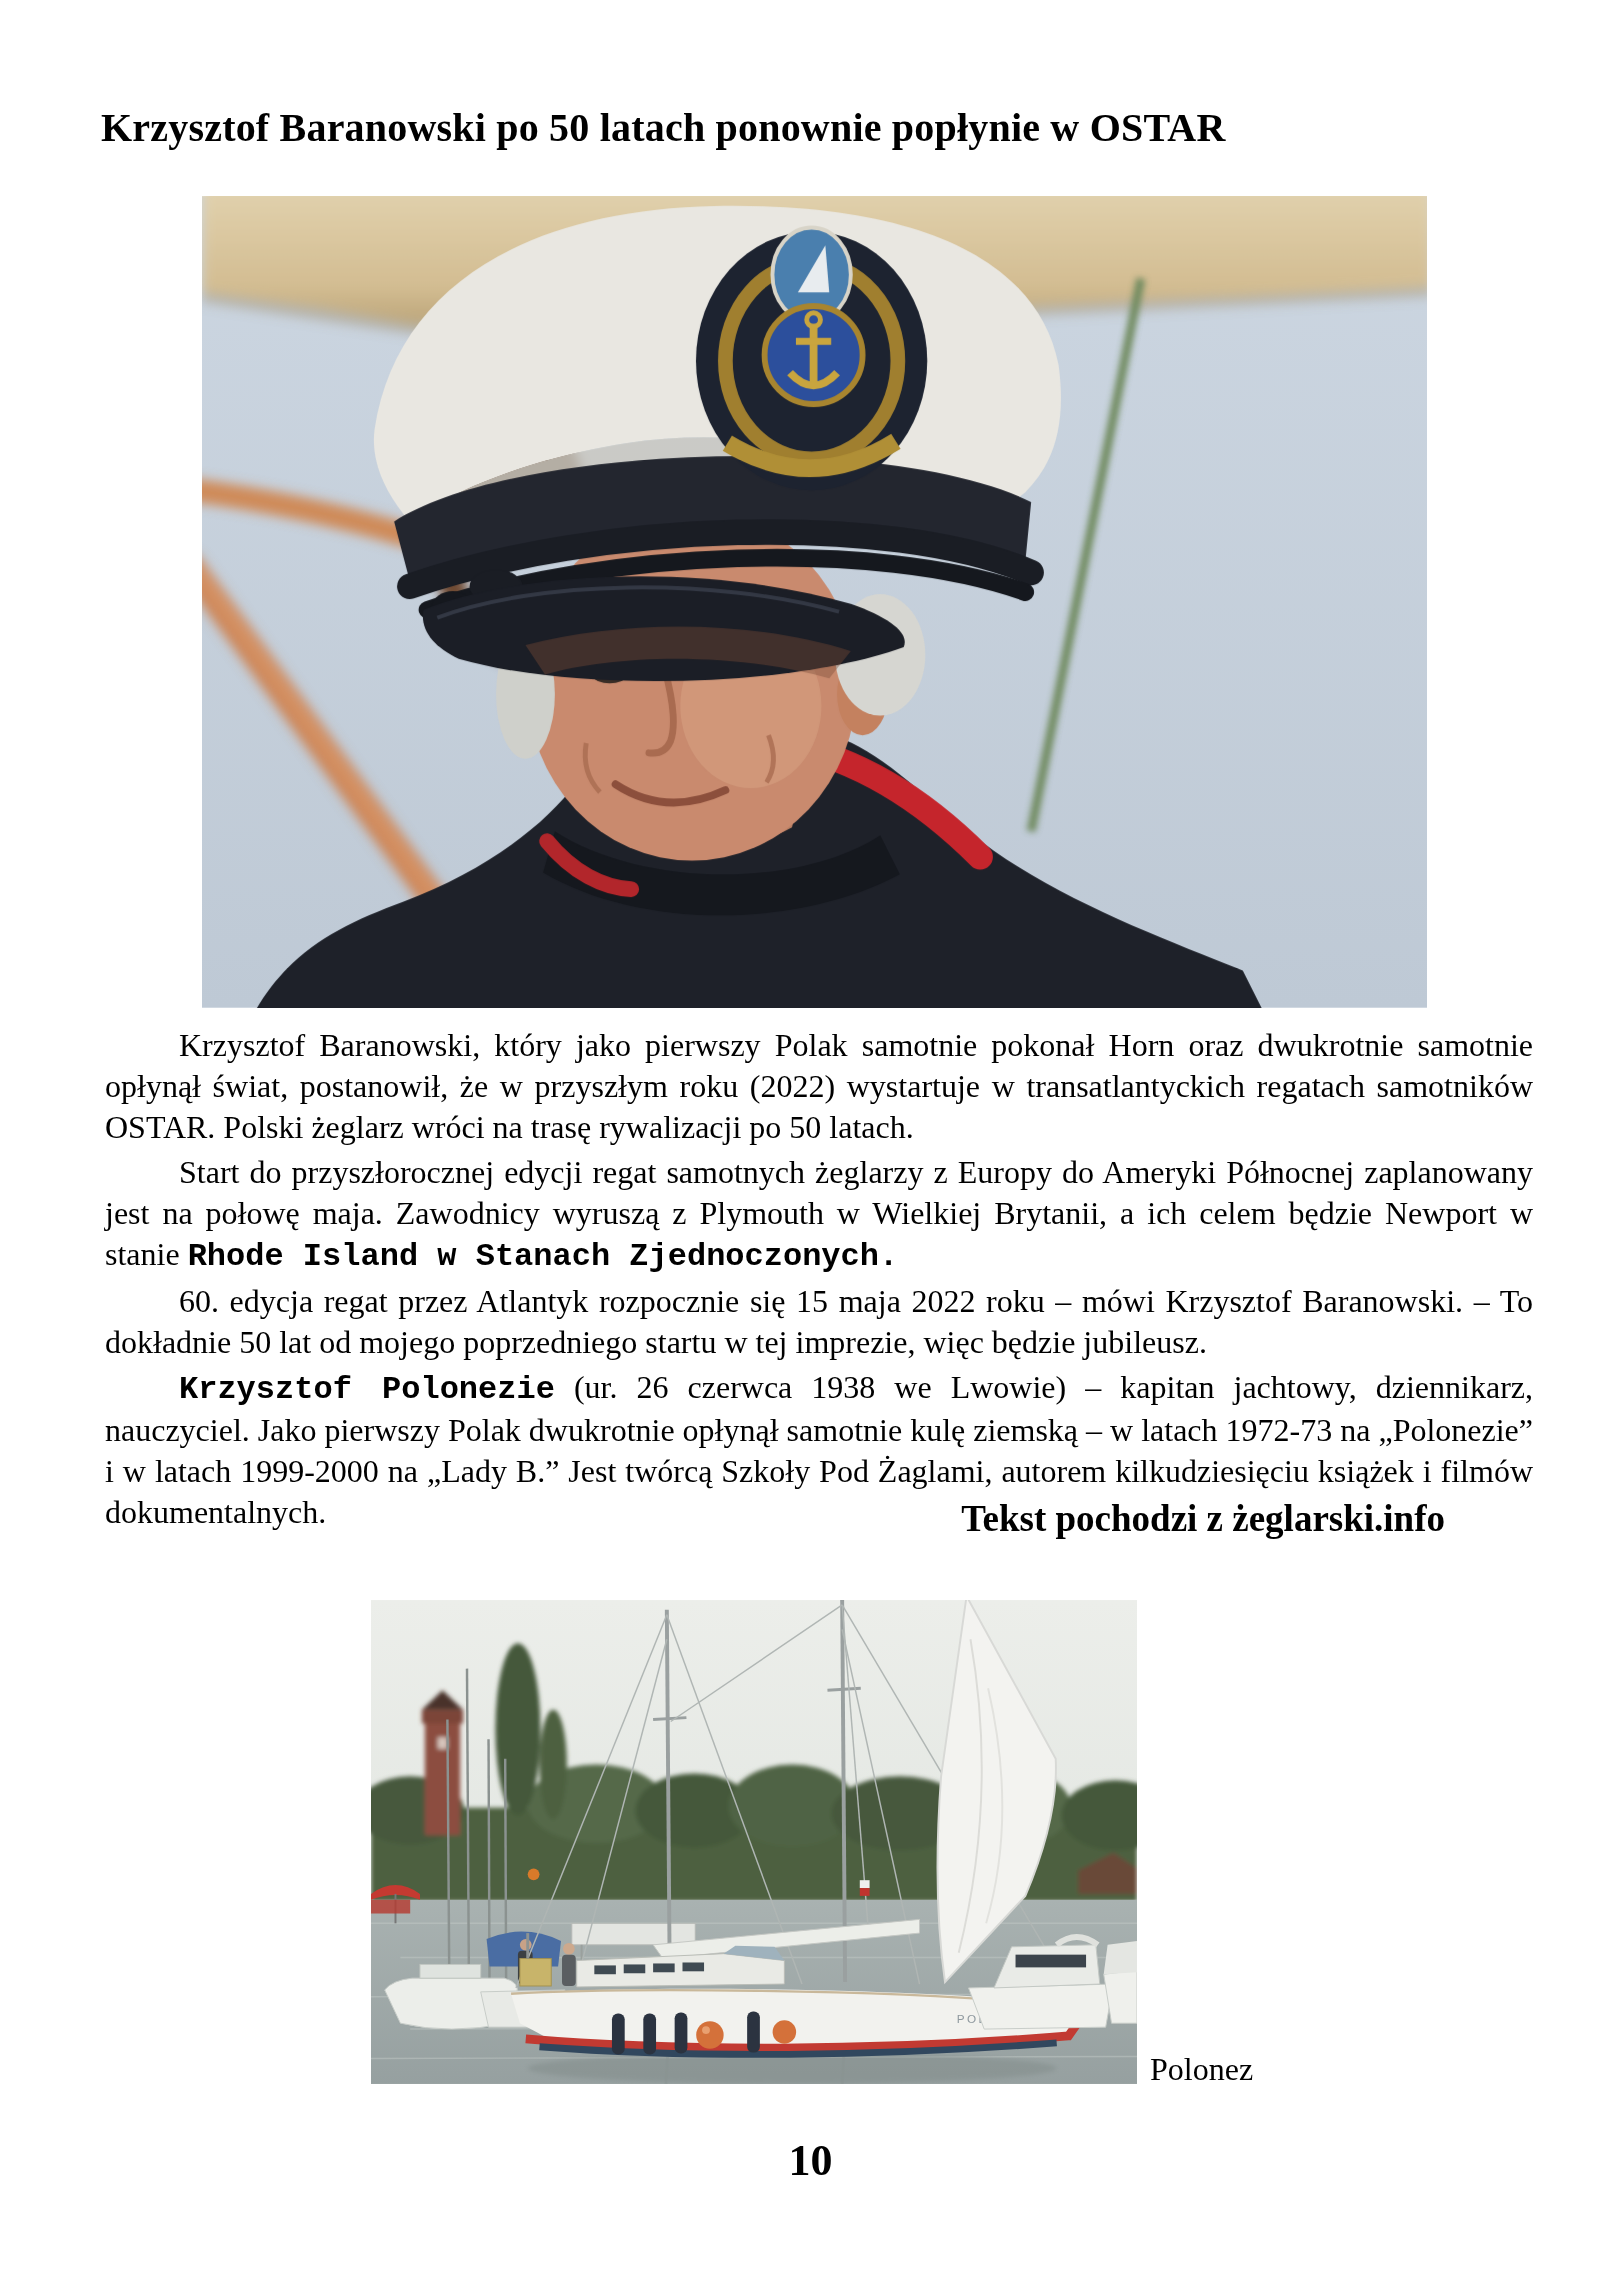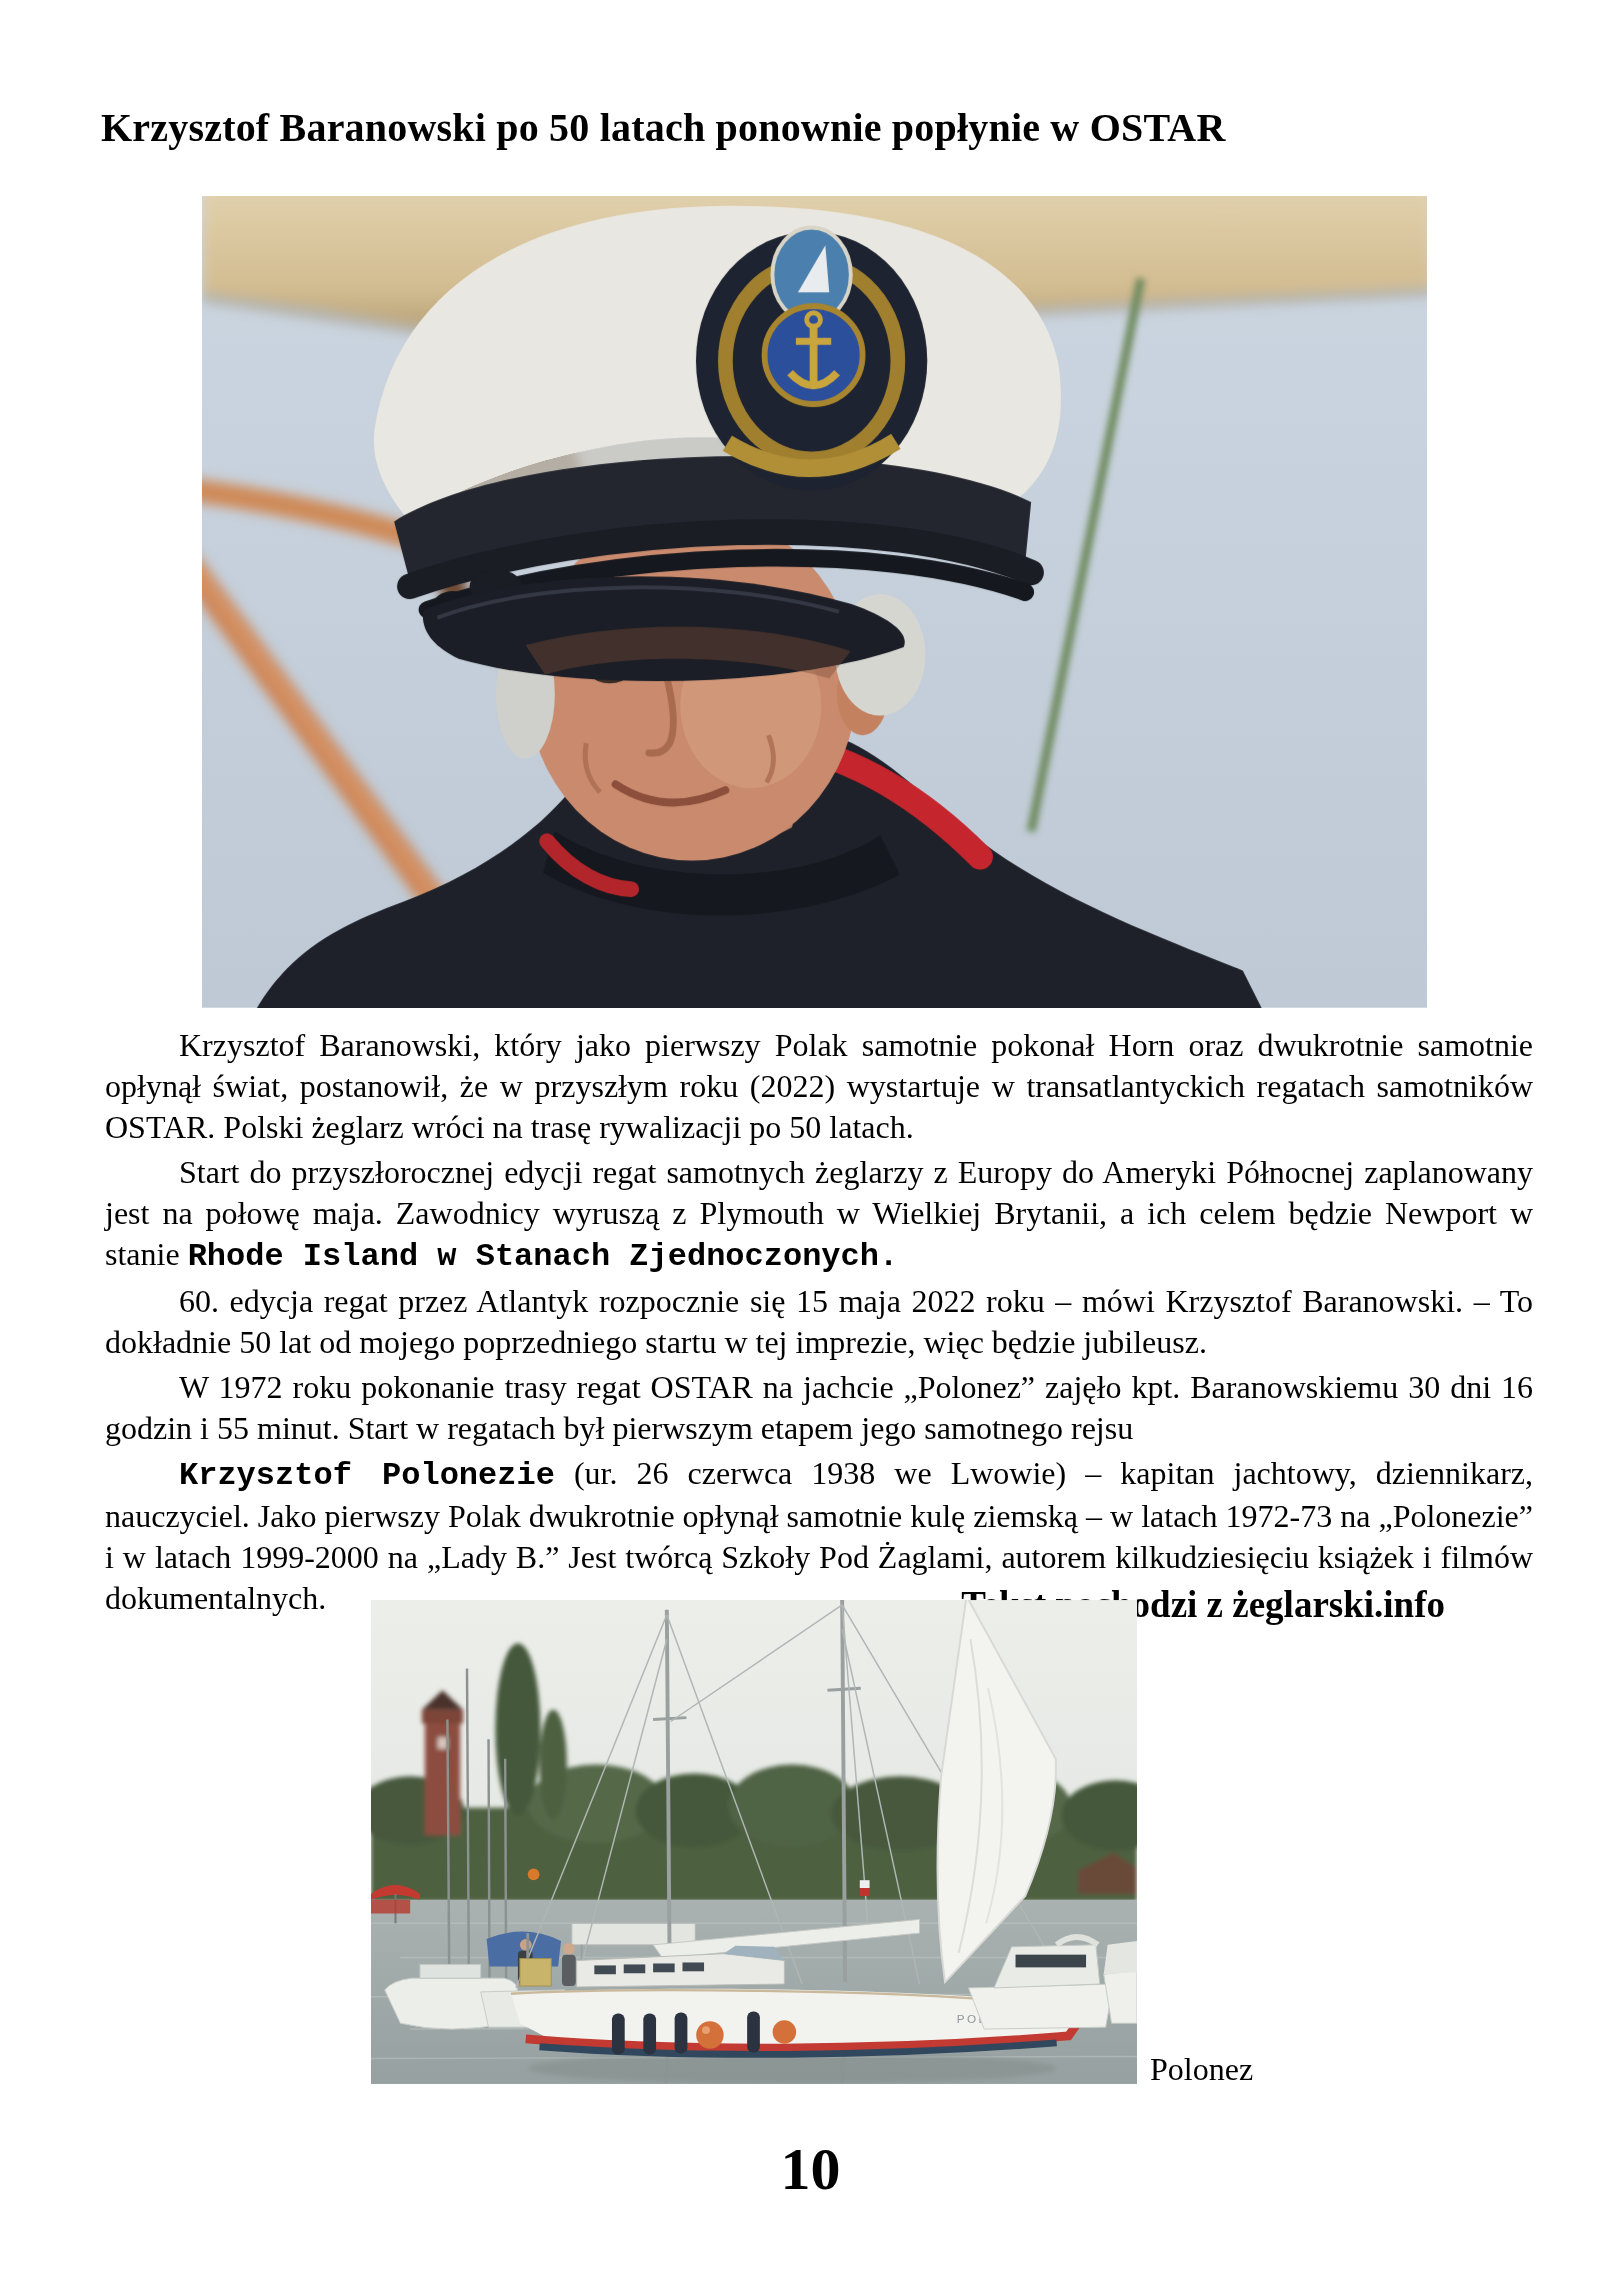--- a/index.html
+++ b/index.html
@@ -145,7 +145,6 @@
       <p><span>Krzysztof Baranowski, który jako pierwszy Polak samotnie pokonał Horn oraz dwukrotnie samotnie opłynął świat, postanowił, że w przyszłym roku (2022) wystartuje w transatlantyckich regatach samotników OSTAR. Polski żeglarz wróci na trasę rywalizacji po 50 latach.</span></p>
       <p><span>Start do przyszłorocznej edycji regat samotnych żeglarzy z Europy do Ameryki Północnej zaplanowany jest na połowę maja. Zawodnicy wyruszą z Plymouth w Wielkiej Brytanii, a ich celem będzie Newport w stanie </span><span class="b">Rhode Island w Stanach Zjednoczonych.</span></p>
       <p><span>60. edycja regat przez Atlantyk rozpocznie się 15 maja 2022 roku – mówi Krzysztof Baranowski. – To dokładnie 50 lat od mojego poprzedniego startu w tej imprezie, więc będzie jubileusz.</span></p>
-      <p><span>W 1972 roku pokonanie trasy regat OSTAR na jachcie „Polonez” zajęło kpt. Baranowskiemu 30 dni 16 godzin i 55 minut. Start w regatach był pierwszym etapem jego samotnego rejsu</span></p>
       <p><span class="b">Krzysztof Polonezie</span><span> (ur. 26 czerwca 1938 we Lwowie) – kapitan jachtowy, dziennikarz, nauczyciel. Jako pierwszy Polak dwukrotnie opłynął samotnie kulę ziemską – w latach 1972-73 na „Polonezie” i w latach 1999-2000 na „Lady B.” Jest twórcą Szkoły Pod Żaglami, autorem kilkudziesięciu książek i filmów doku­mentalnych.</span></p>
     </div>
   <span class="credit">Tekst pochodzi z żeglarski.info</span>

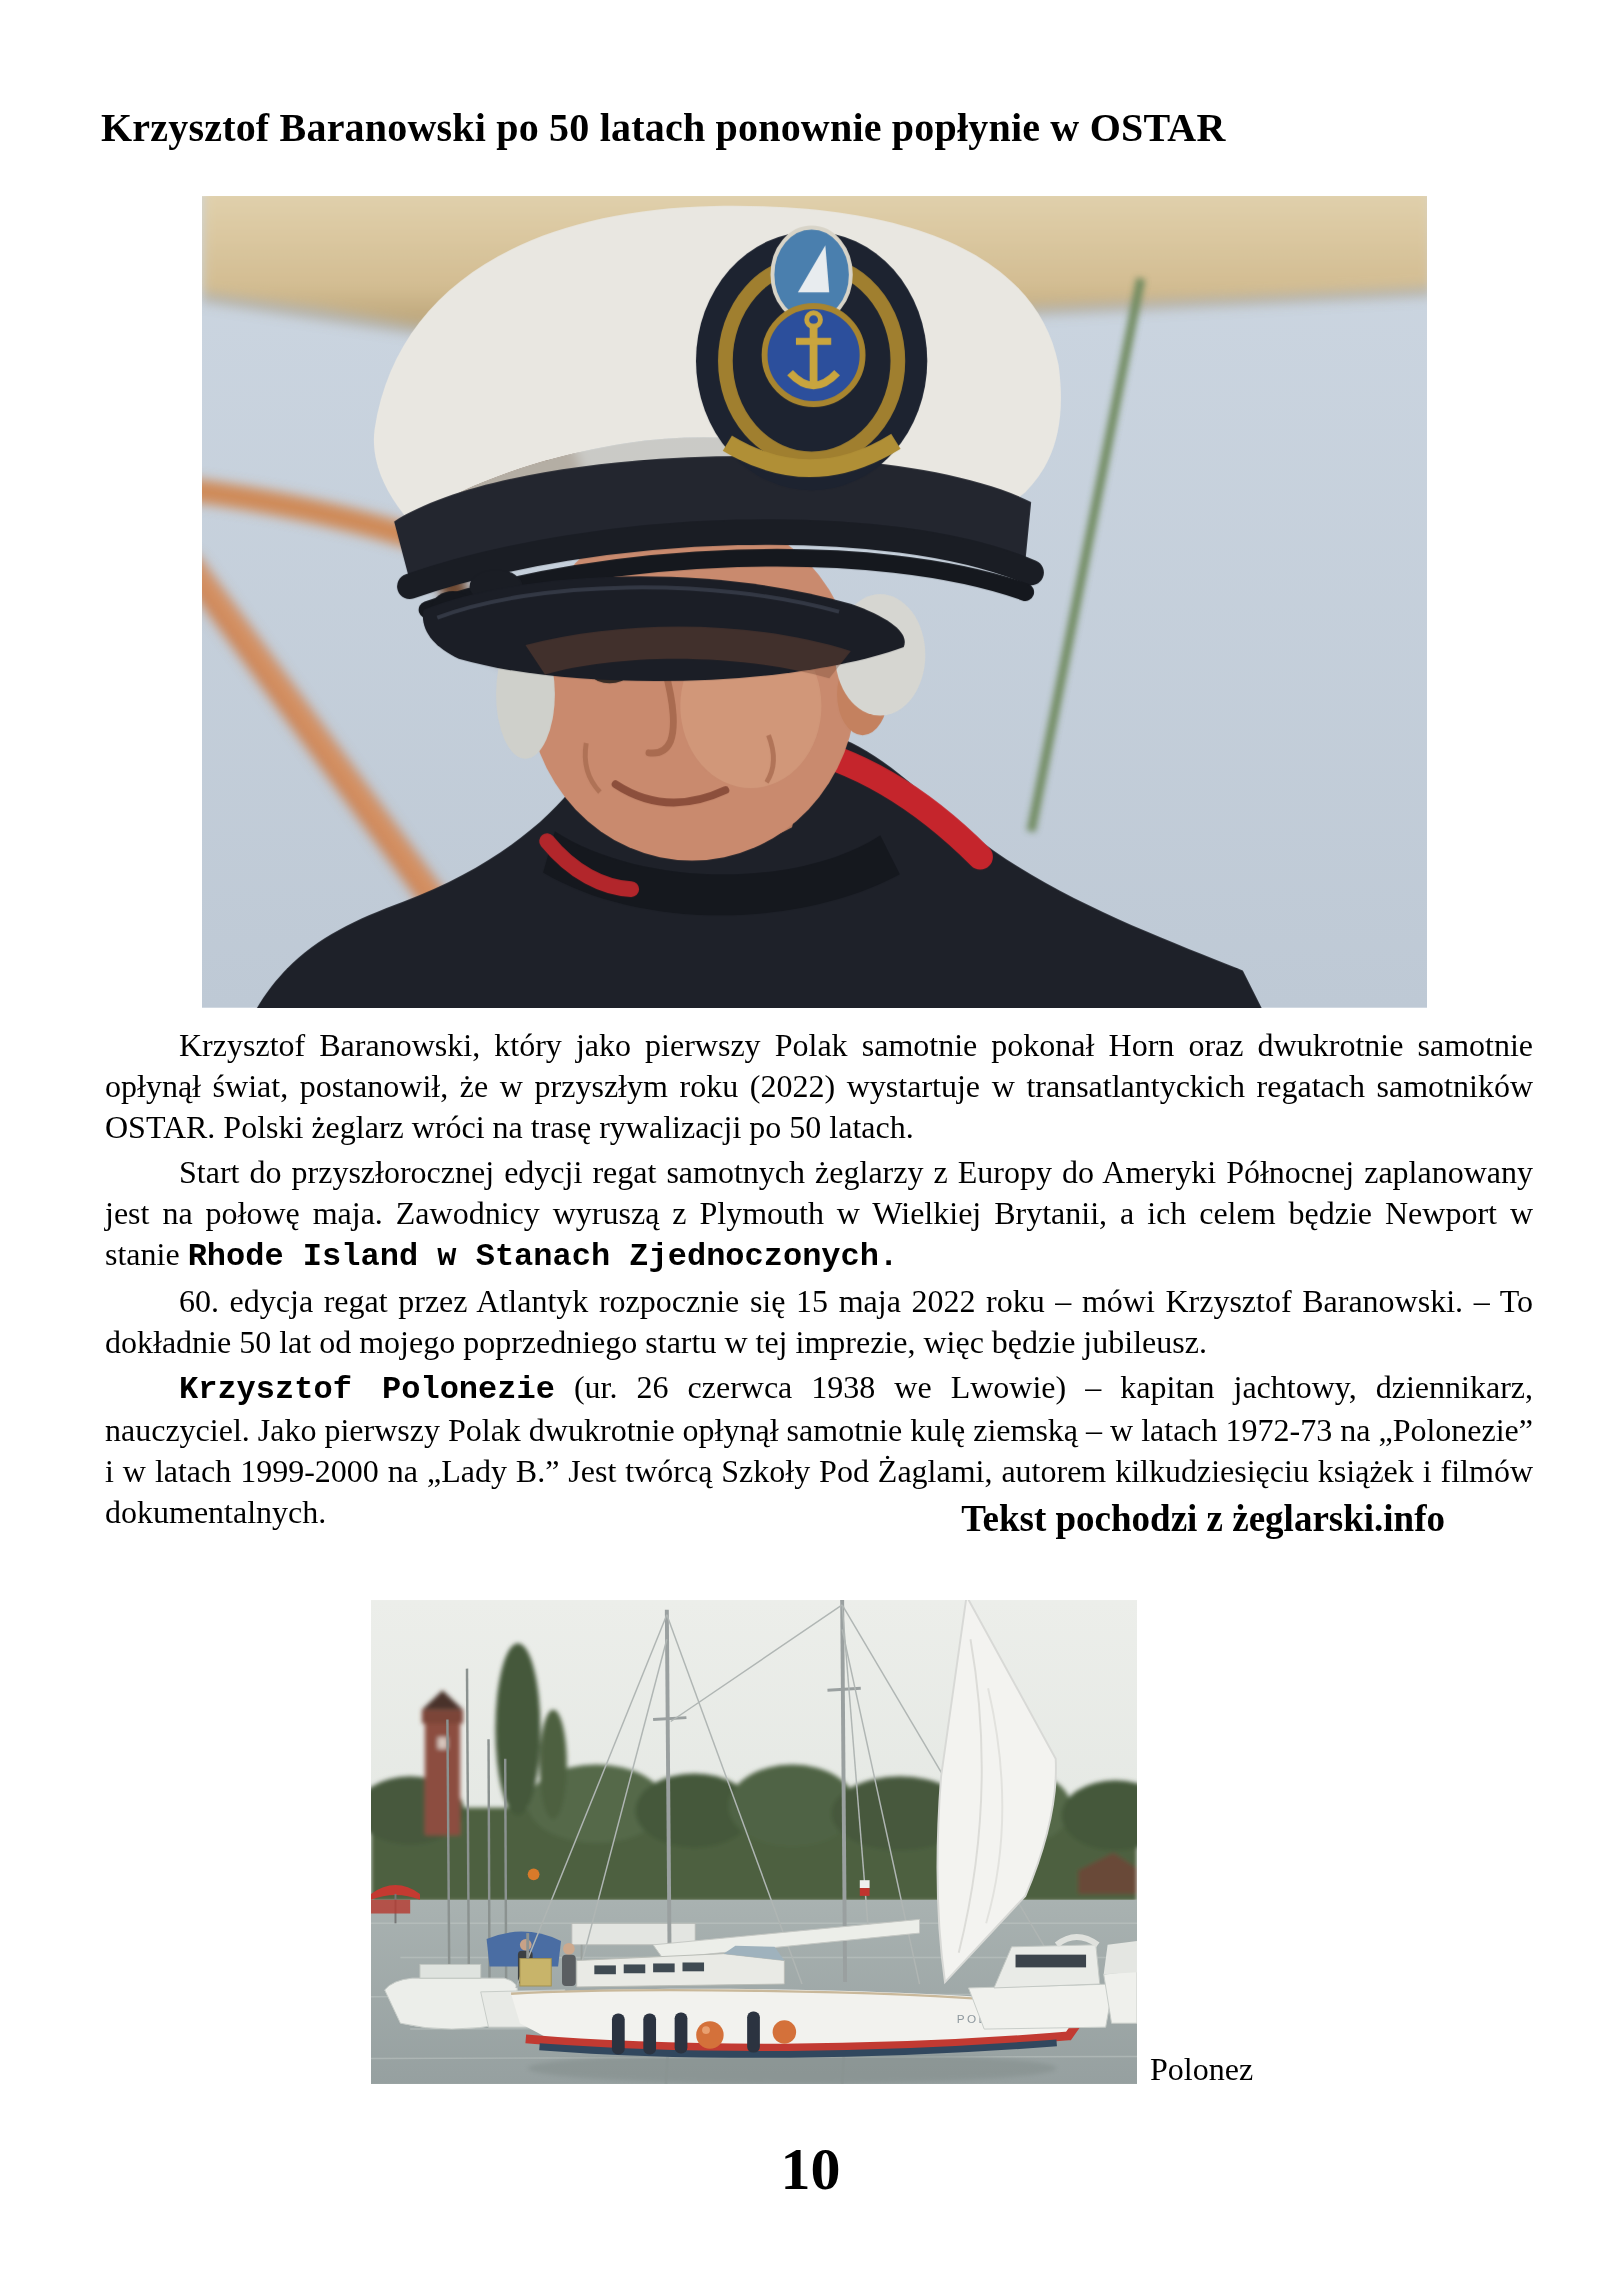--- a/index.html
+++ b/index.html
@@ -30,7 +30,7 @@
   }
   .pagenum{
     position:absolute;left:0;top:2135px;width:100%;
-    text-align:center;font-size:60px;font-weight:bold;
+    text-align:center;font-size:44px;font-weight:bold;
   }
 </style>
 </head>

